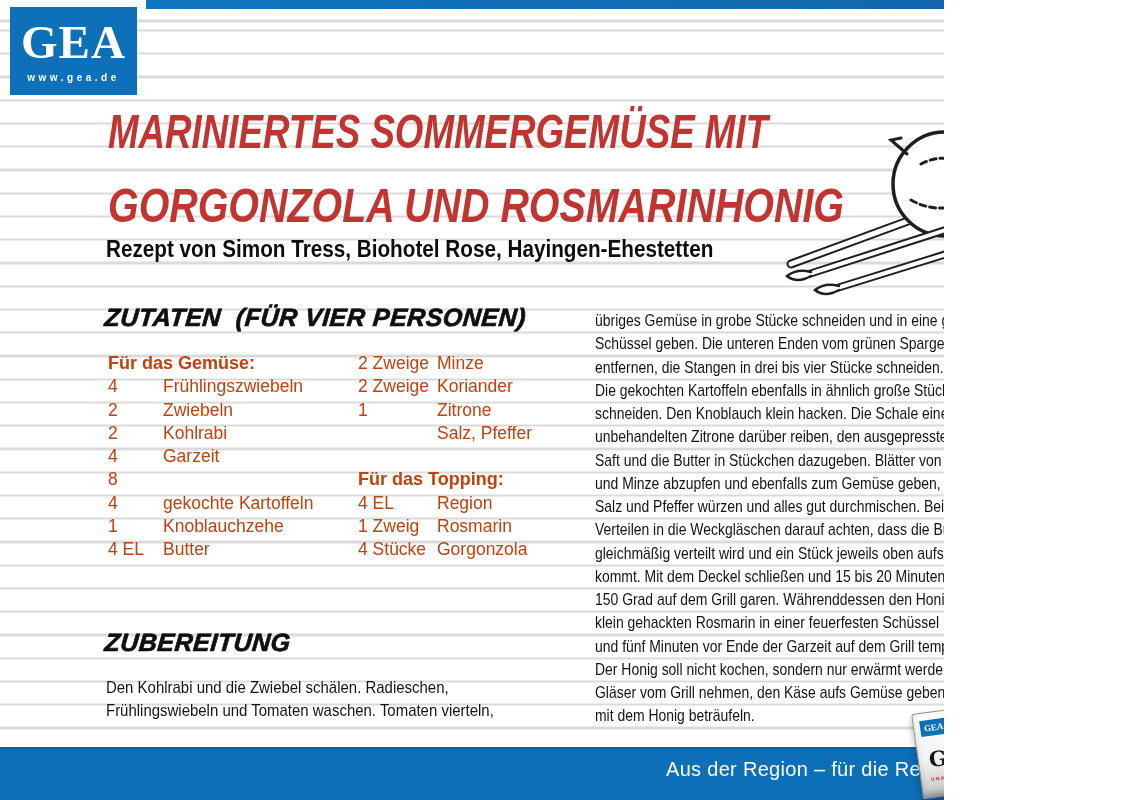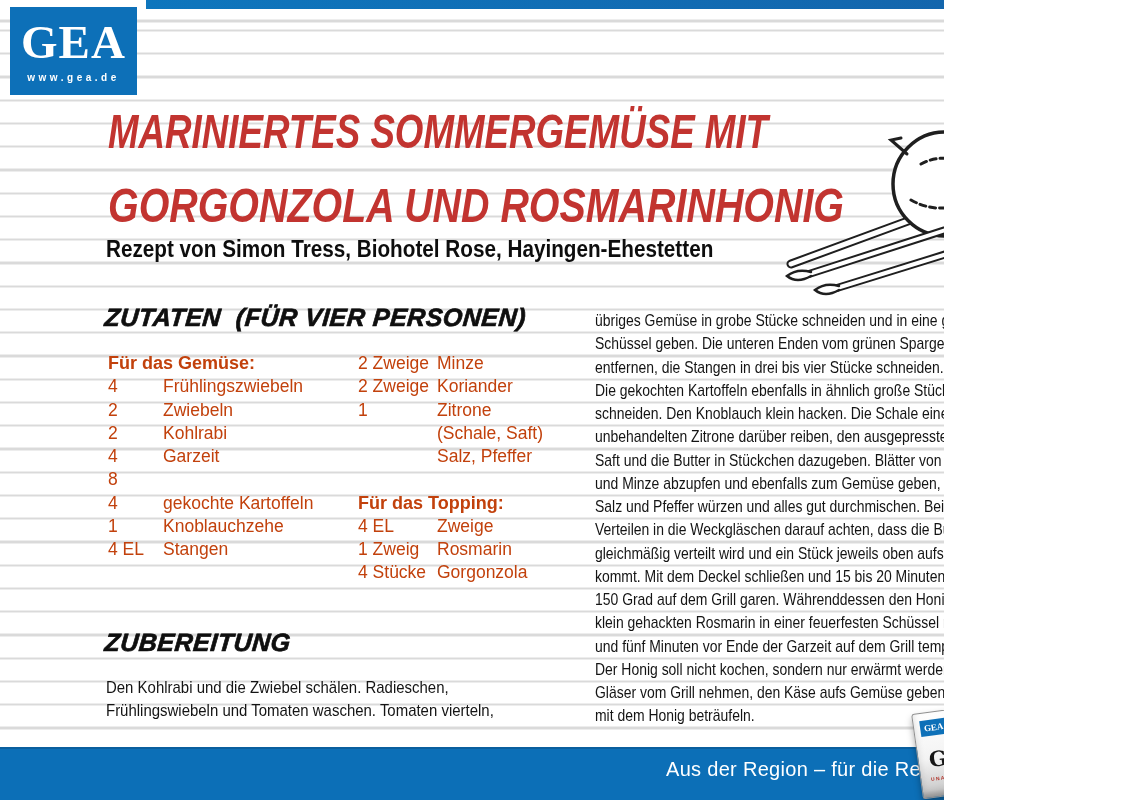--- a/index.html
+++ b/index.html
@@ -226,10 +226,6 @@
       </div>
     <div class="ing-row">
         <span class="ing-qty"></span>
-        <span class="ing-name">(Schale, Saft)</span>
-      </div>
-    <div class="ing-row">
-        <span class="ing-qty"></span>
         <span class="ing-name">Salz, Pfeffer</span>
       </div>
     <div class="ing-row"></div>

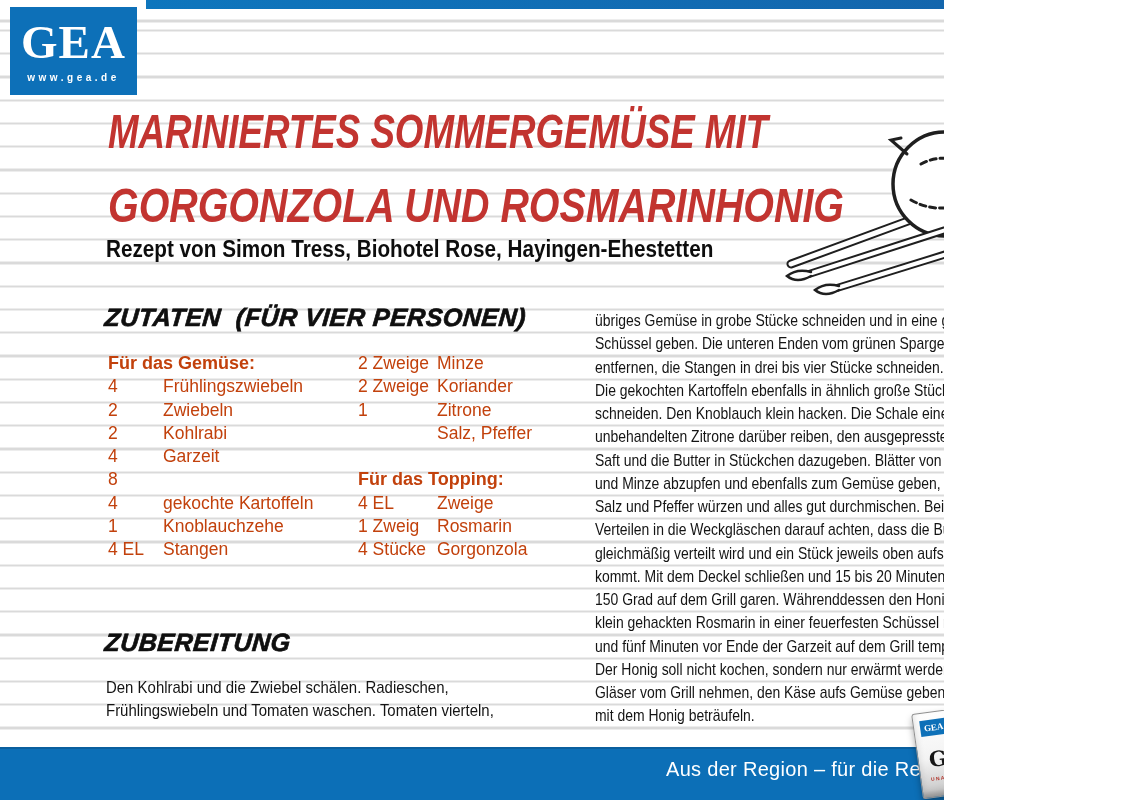--- a/index.html
+++ b/index.html
@@ -234,7 +234,7 @@
       </div>
     <div class="ing-row">
         <span class="ing-qty">4 EL</span>
-        <span class="ing-name">Zweige</span>
+        <span class="ing-name">Region</span>
       </div>
     <div class="ing-row">
         <span class="ing-qty">1 Zweig</span>

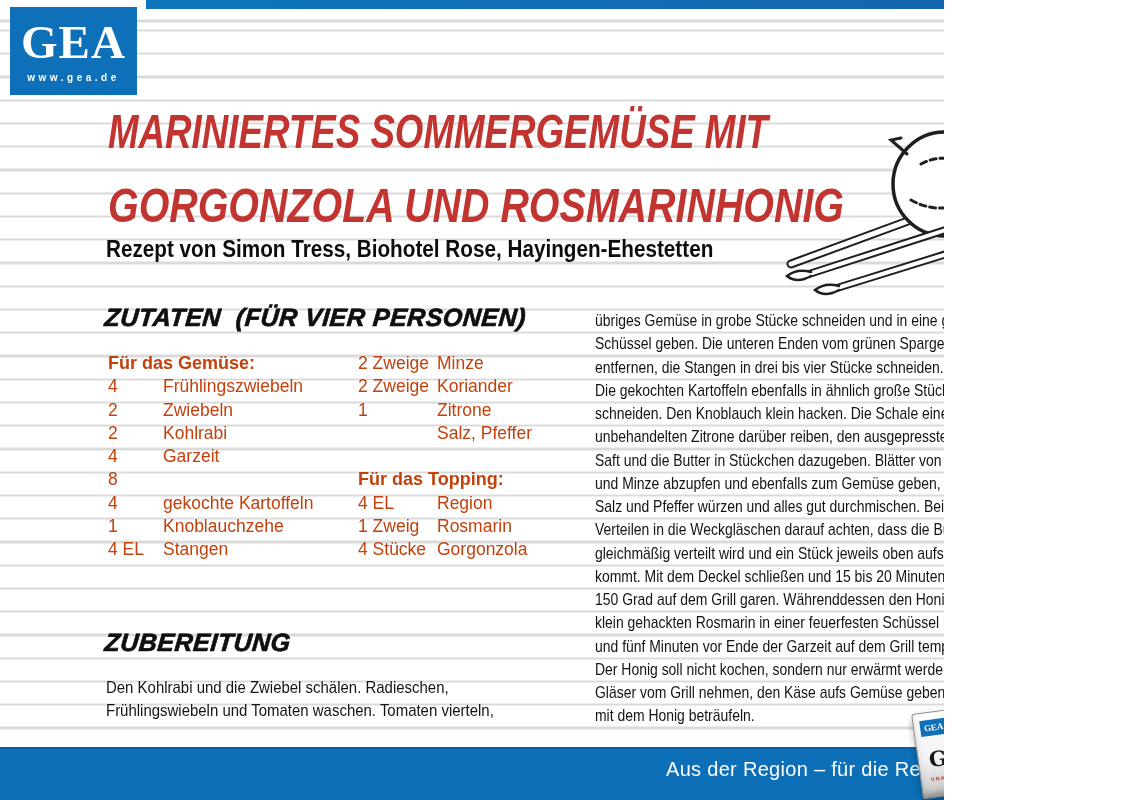--- a/index.html
+++ b/index.html
@@ -207,7 +207,7 @@
       </div>
     <div class="ing-row">
         <span class="ing-qty">4 EL</span>
-        <span class="ing-name">Stangen</span>
+        <span class="ing-name">Butter</span>
       </div>
   </div>
 

